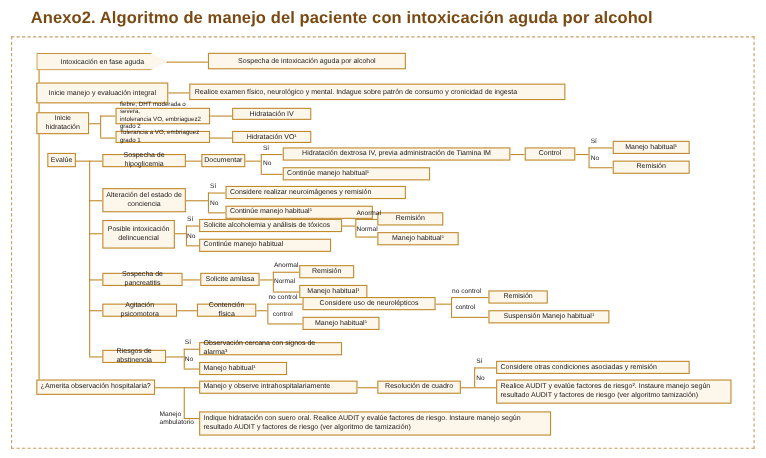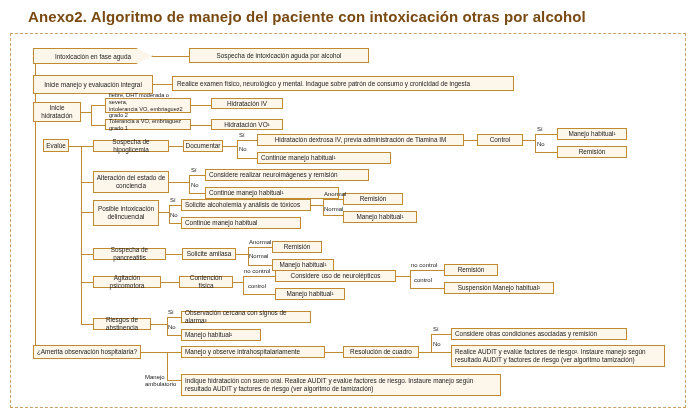--- a/index.html
+++ b/index.html
@@ -69,7 +69,7 @@
 
 <div id="root">
 
-  <div id="title">Anexo2. Algoritmo de manejo del paciente con intoxicación otras por alcohol</div>
+  <div id="title">Anexo2. Algoritmo de manejo del paciente con intoxicación aguda por alcohol</div>
 
   <div id="frame">
 

